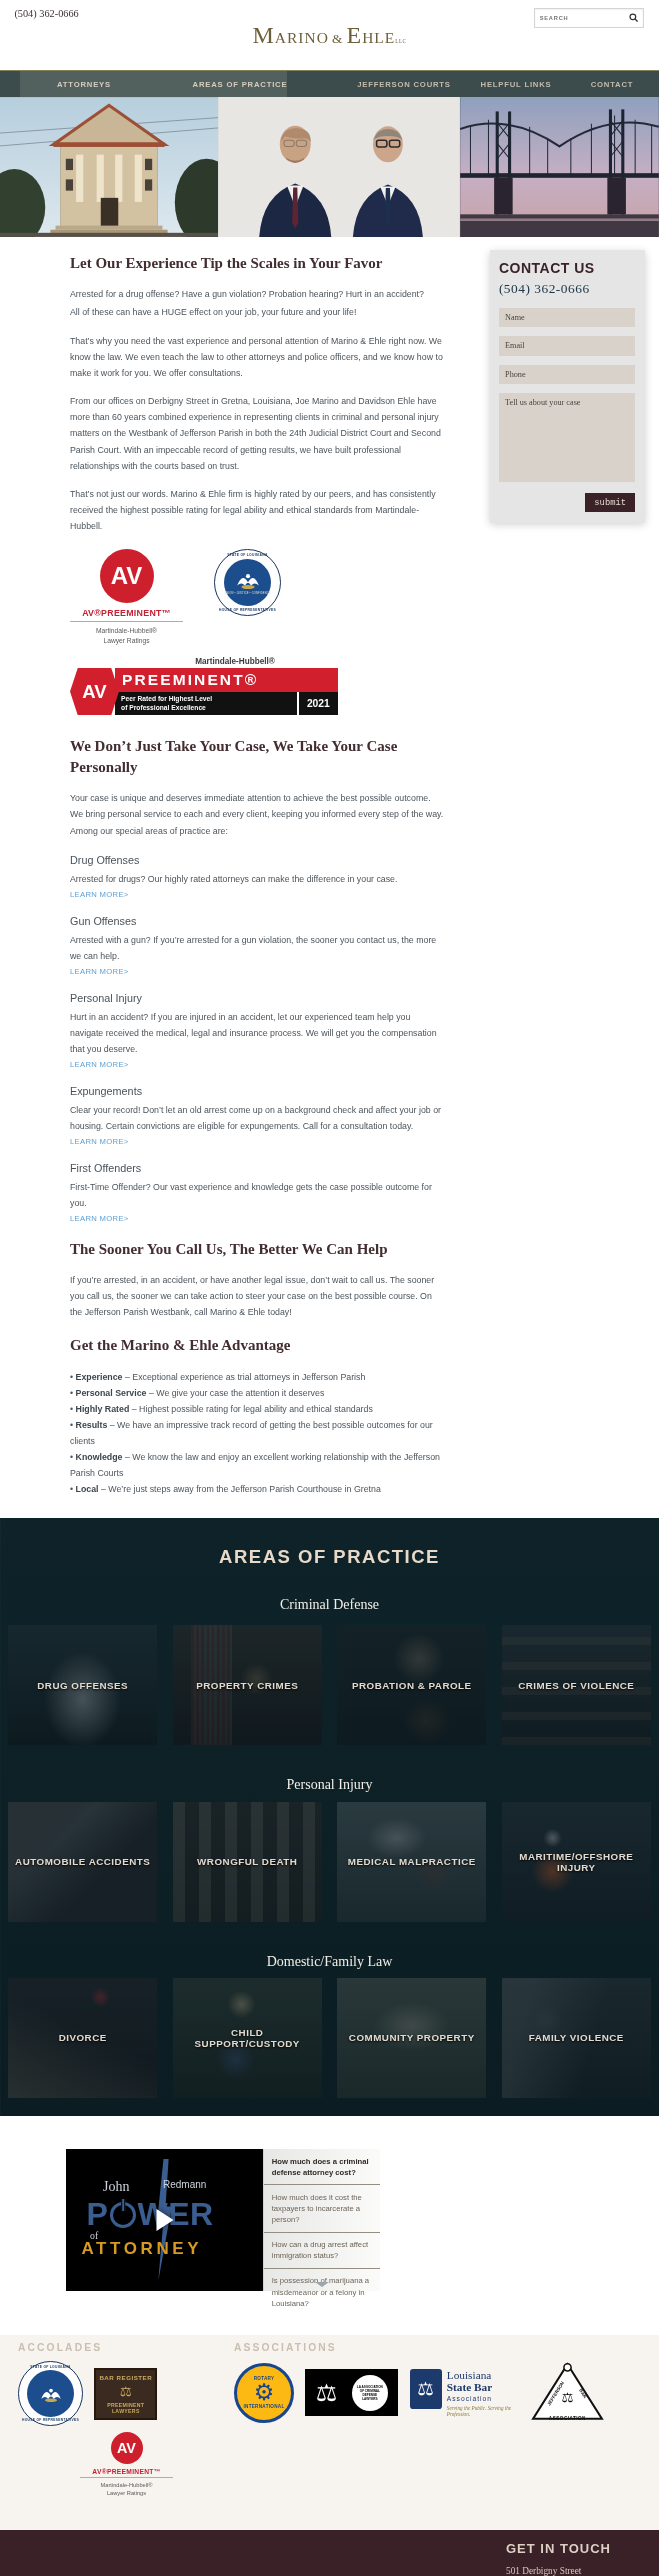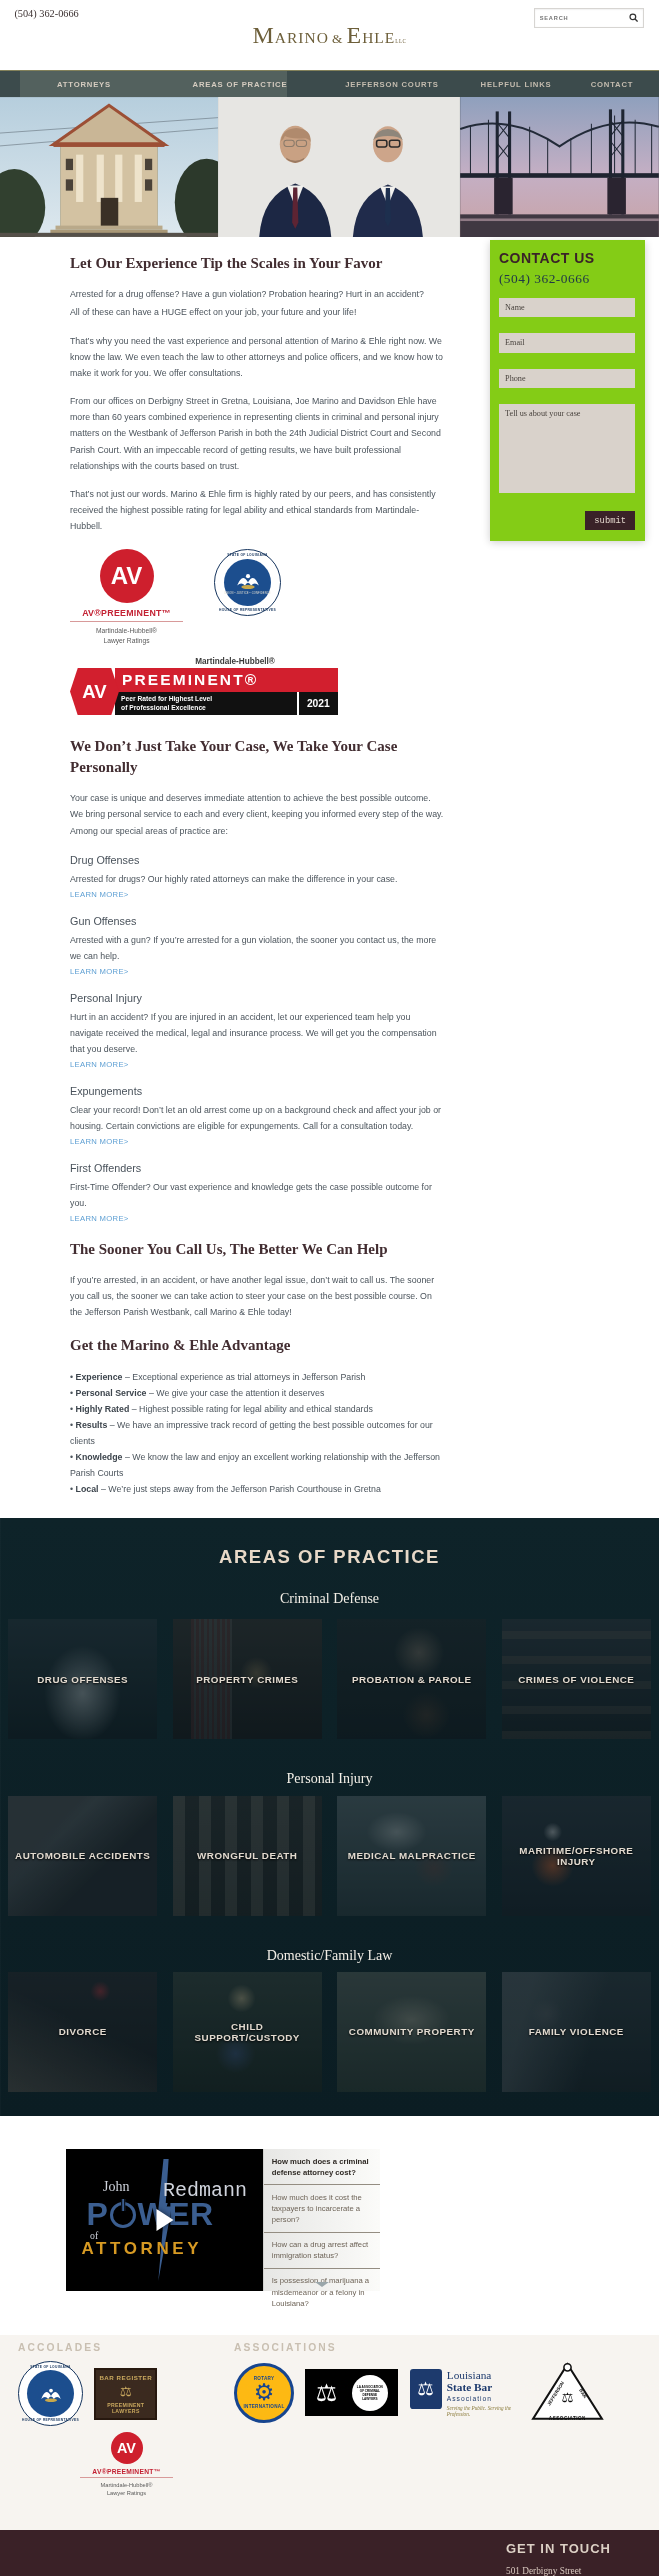--- a/index.html
+++ b/index.html
@@ -178,7 +178,7 @@
   <div class="nav-light"></div>
   <div class="nav-item cond" style="left:84px">ATTORNEYS</div>
   <div class="nav-item cond" style="left:240px">AREAS OF PRACTICE</div>
-  <div class="nav-item cond dim" style="left:392px">JEFFERSON COURTS</div>
+  <div class="nav-item cond dim" style="left:404px">JEFFERSON COURTS</div>
   <div class="nav-item cond dim" style="left:516px">HELPFUL LINKS</div>
   <div class="nav-item cond dim" style="left:612px">CONTACT</div>
 </nav>

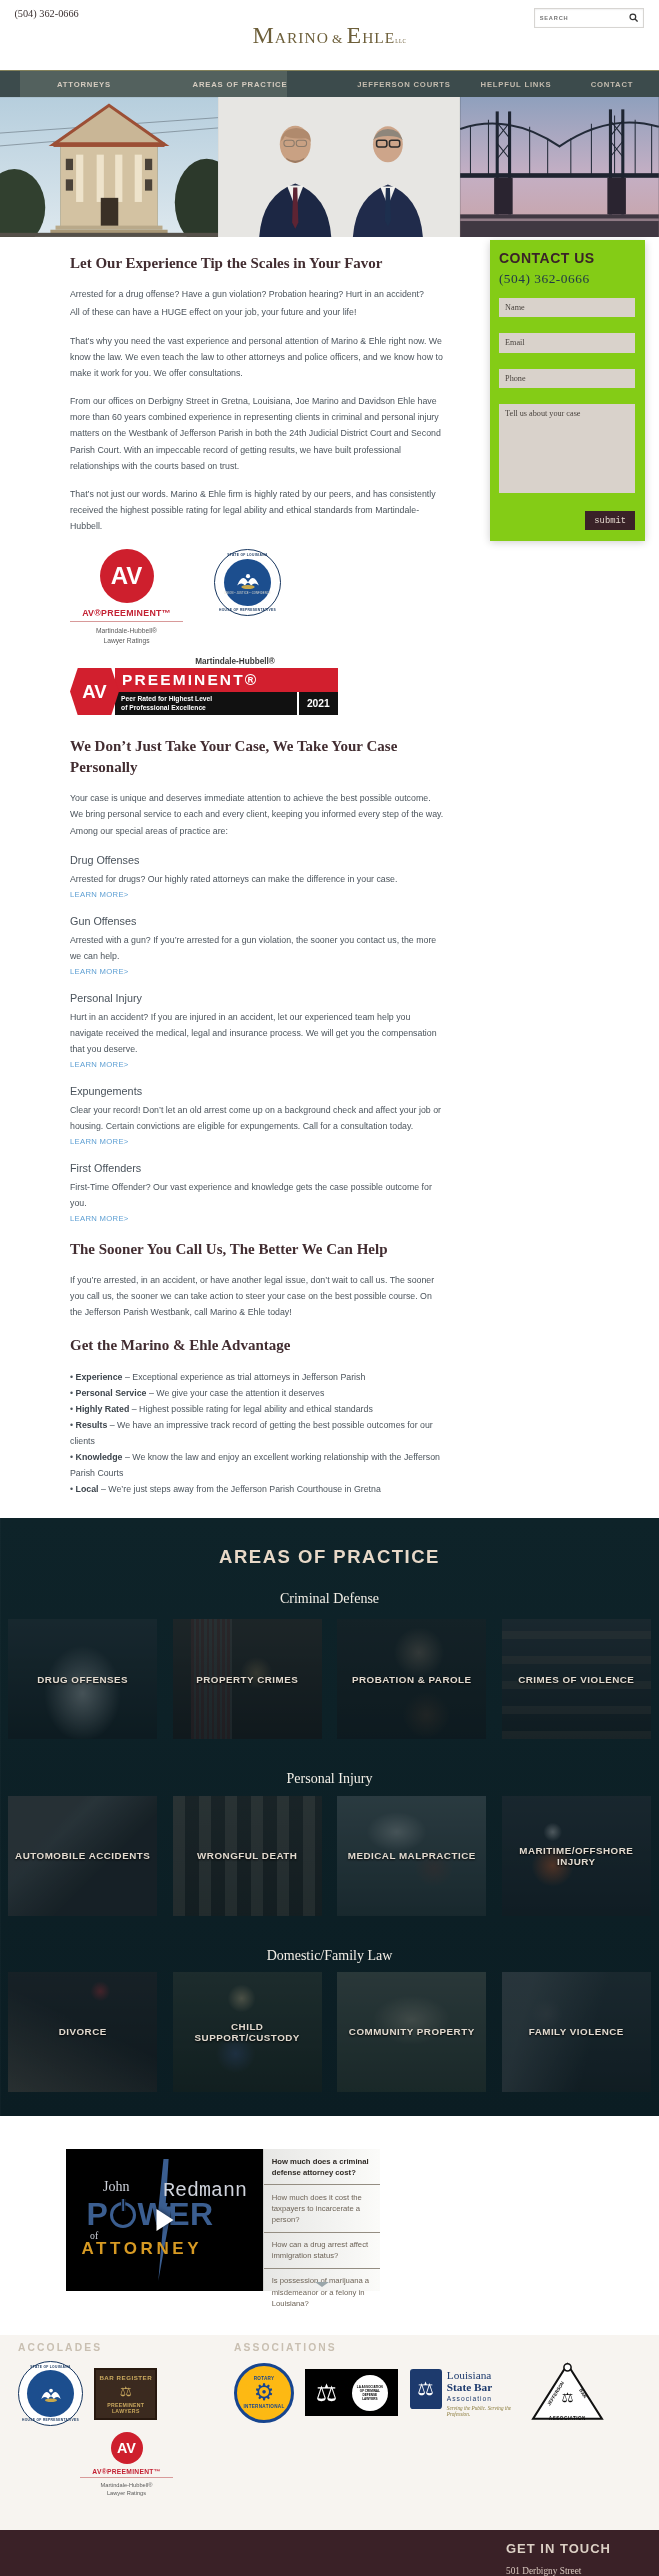--- a/index.html
+++ b/index.html
@@ -64,7 +64,7 @@
   .mh-year{background:#111;color:#fff;font-size:10.3px;font-weight:700;display:flex;align-items:center;padding:0 8.2px;margin-left:2.1px}
 
   
-  .card{position:absolute;right:14.4px;top:3px;width:155px;background:#84cc16;box-shadow:0 1.5px 8.2px rgba(0,0,0,.2);padding:10.3px 9.3px 11.3px}
+  .card{position:absolute;right:14.4px;top:13px;width:155px;background:#e5e5e5;box-shadow:0 1.5px 8.2px rgba(0,0,0,.2);padding:10.3px 9.3px 11.3px}
   .card h2{font-size:14px;letter-spacing:0.5px;color:#3a2228;margin-bottom:5.2px}
   .card .cphone{font-family:"Liberation Serif",serif;font-size:13.4px;color:#203848;letter-spacing:0.5px;margin-bottom:10.3px;display:block;text-decoration:none}
   .card input,.card textarea{width:100%;background:#d9d2cb;border:0;outline:0;padding:5.2px 6.2px;font-family:"Liberation Serif",serif;font-size:8.2px;color:#4a443f;margin-bottom:16px;resize:none}

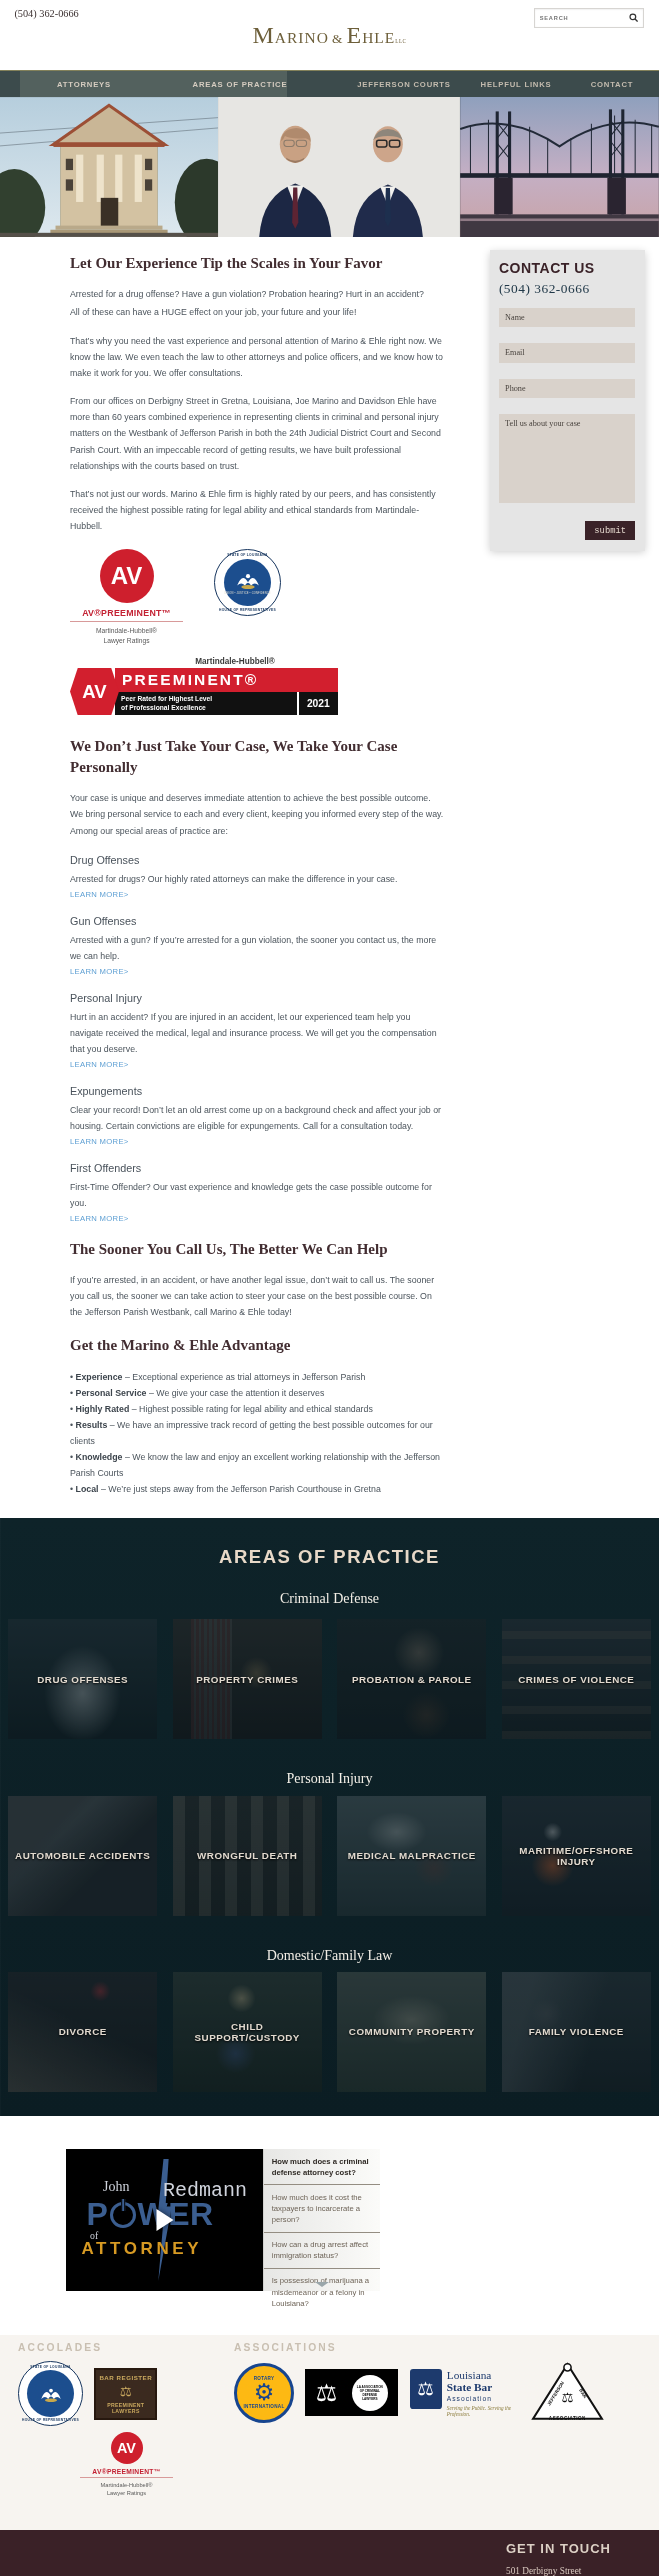--- a/index.html
+++ b/index.html
@@ -67,7 +67,7 @@
   .card{position:absolute;right:14.4px;top:13px;width:155px;background:#e5e5e5;box-shadow:0 1.5px 8.2px rgba(0,0,0,.2);padding:10.3px 9.3px 11.3px}
   .card h2{font-size:14px;letter-spacing:0.5px;color:#3a2228;margin-bottom:5.2px}
   .card .cphone{font-family:"Liberation Serif",serif;font-size:13.4px;color:#203848;letter-spacing:0.5px;margin-bottom:10.3px;display:block;text-decoration:none}
-  .card input,.card textarea{width:100%;background:#d9d2cb;border:0;outline:0;padding:5.2px 6.2px;font-family:"Liberation Serif",serif;font-size:8.2px;color:#4a443f;margin-bottom:16px;resize:none}
+  .card input,.card textarea{width:100%;background:#d9d2cb;border:0;outline:0;padding:5.2px 6.2px;font-family:"Liberation Serif",serif;font-size:8.2px;color:#4a443f;margin-bottom:9px;resize:none}
   .card input::placeholder,.card textarea::placeholder{color:#4a443f;opacity:1}
   .card textarea{height:89px}
   .card .submit{display:block;margin-left:auto;background:#3a2228;color:#e3d7cd;border:0;font-family:Liberation Mono, monospace;font-size:8.8px;padding:4.6px 9.3px;cursor:pointer}

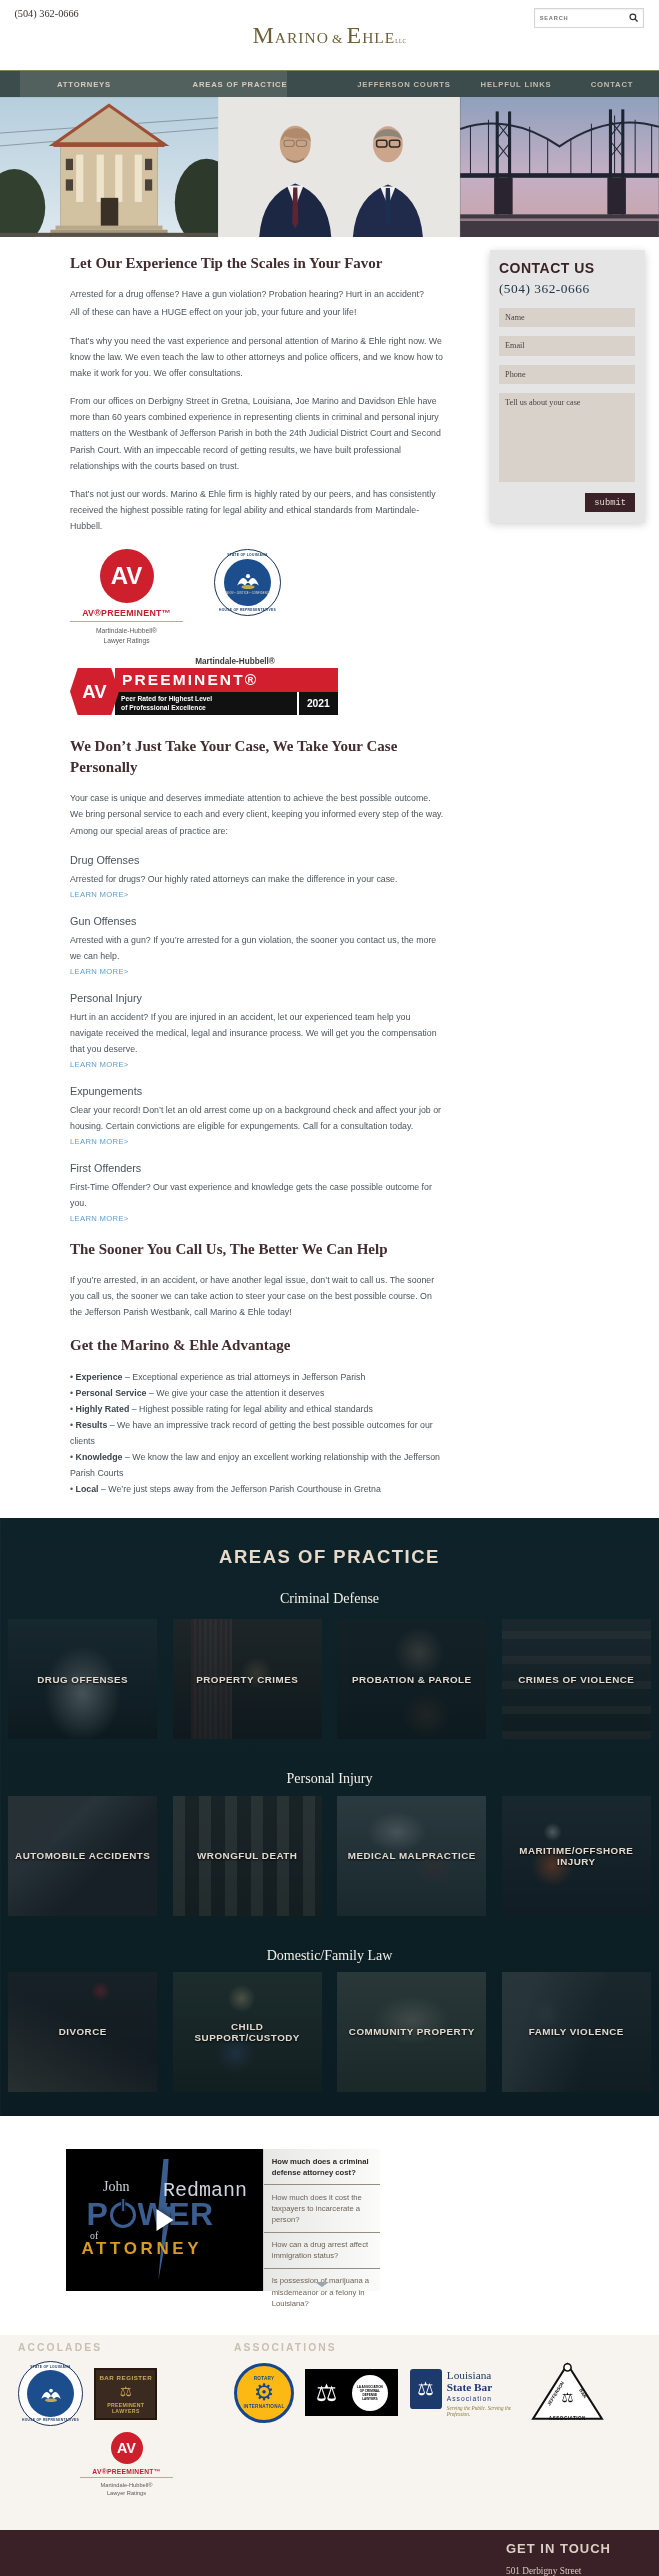--- a/index.html
+++ b/index.html
@@ -75,7 +75,7 @@
   
   .areas{height:598px;overflow:hidden;background:#0d2127;background-image:linear-gradient(90deg,rgba(255,255,255,.02) 0 1px,transparent 1px 82px),linear-gradient(180deg,#0e2329,#0b1d23);padding:28px 8.2px 0}
   .areas h2{text-align:center;font-size:18.5px;letter-spacing:1.5px;color:#e8d9c8}
-  .areas .sub{font-family:"Liberation Serif",serif;font-size:14px;color:#f3efe7;text-align:center;margin-top:23px;font-weight:400}
+  .areas .sub{font-family:"Liberation Serif",serif;font-size:14px;color:#f3efe7;text-align:center;margin-top:29px;font-weight:400}
   .grid{display:grid;grid-template-columns:repeat(4,1fr);gap:15.5px;margin-top:12.4px}
   .grid.g2,.grid.g3{margin-top:8.2px}
   .sub.s2,.sub.s3{margin-top:32px}

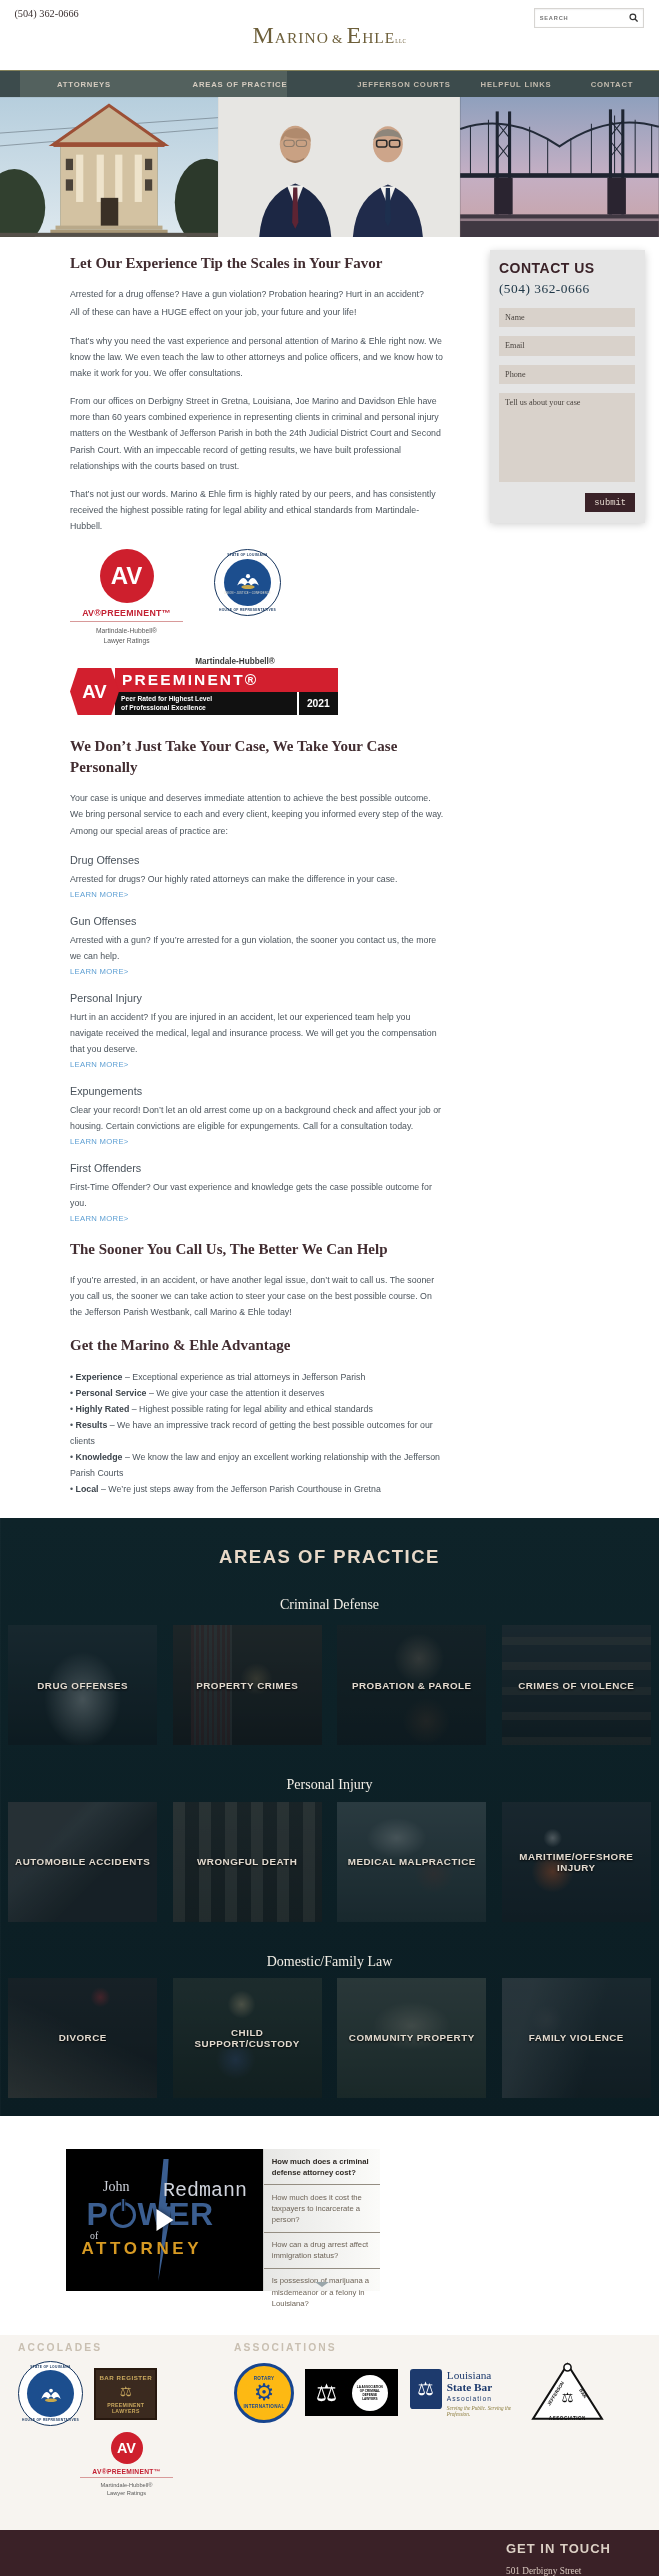--- a/index.html
+++ b/index.html
@@ -100,7 +100,7 @@
   .video-sec{height:219px;background:#fff;padding:33px 0 0 66px;display:flex}
   .vthumb{position:relative;width:197px;height:142px;background:#000;cursor:pointer;overflow:hidden;flex:none}
   .v-john{position:absolute;top:30px;left:37px;font-family:"Liberation Serif",serif;font-size:14px;color:#cfd3dc}
-  .v-red{position:absolute;top:30px;left:97px;font-family:Liberation Mono, monospace;font-size:20px;color:#cfd3dc}
+  .v-red{position:absolute;top:30px;left:97px;font-family:Liberation Sans, sans-serif;font-size:10px;color:#cfd3dc}
   .v-power{position:absolute;top:47px;left:20.6px;font-size:32px;font-weight:700;color:#3b5e90;letter-spacing:0.5px;display:flex;align-items:center}
   .pwr-o{position:relative;width:26px;height:26px;border:3.6px solid #3b5e90;border-radius:50%;margin:0 1.5px;display:inline-block}
   .pwr-o i{position:absolute;left:50%;top:-5.2px;transform:translateX(-50%);width:3.6px;height:11.3px;background:#3b5e90;border-left:1.5px solid #000;border-right:1.5px solid #000}

